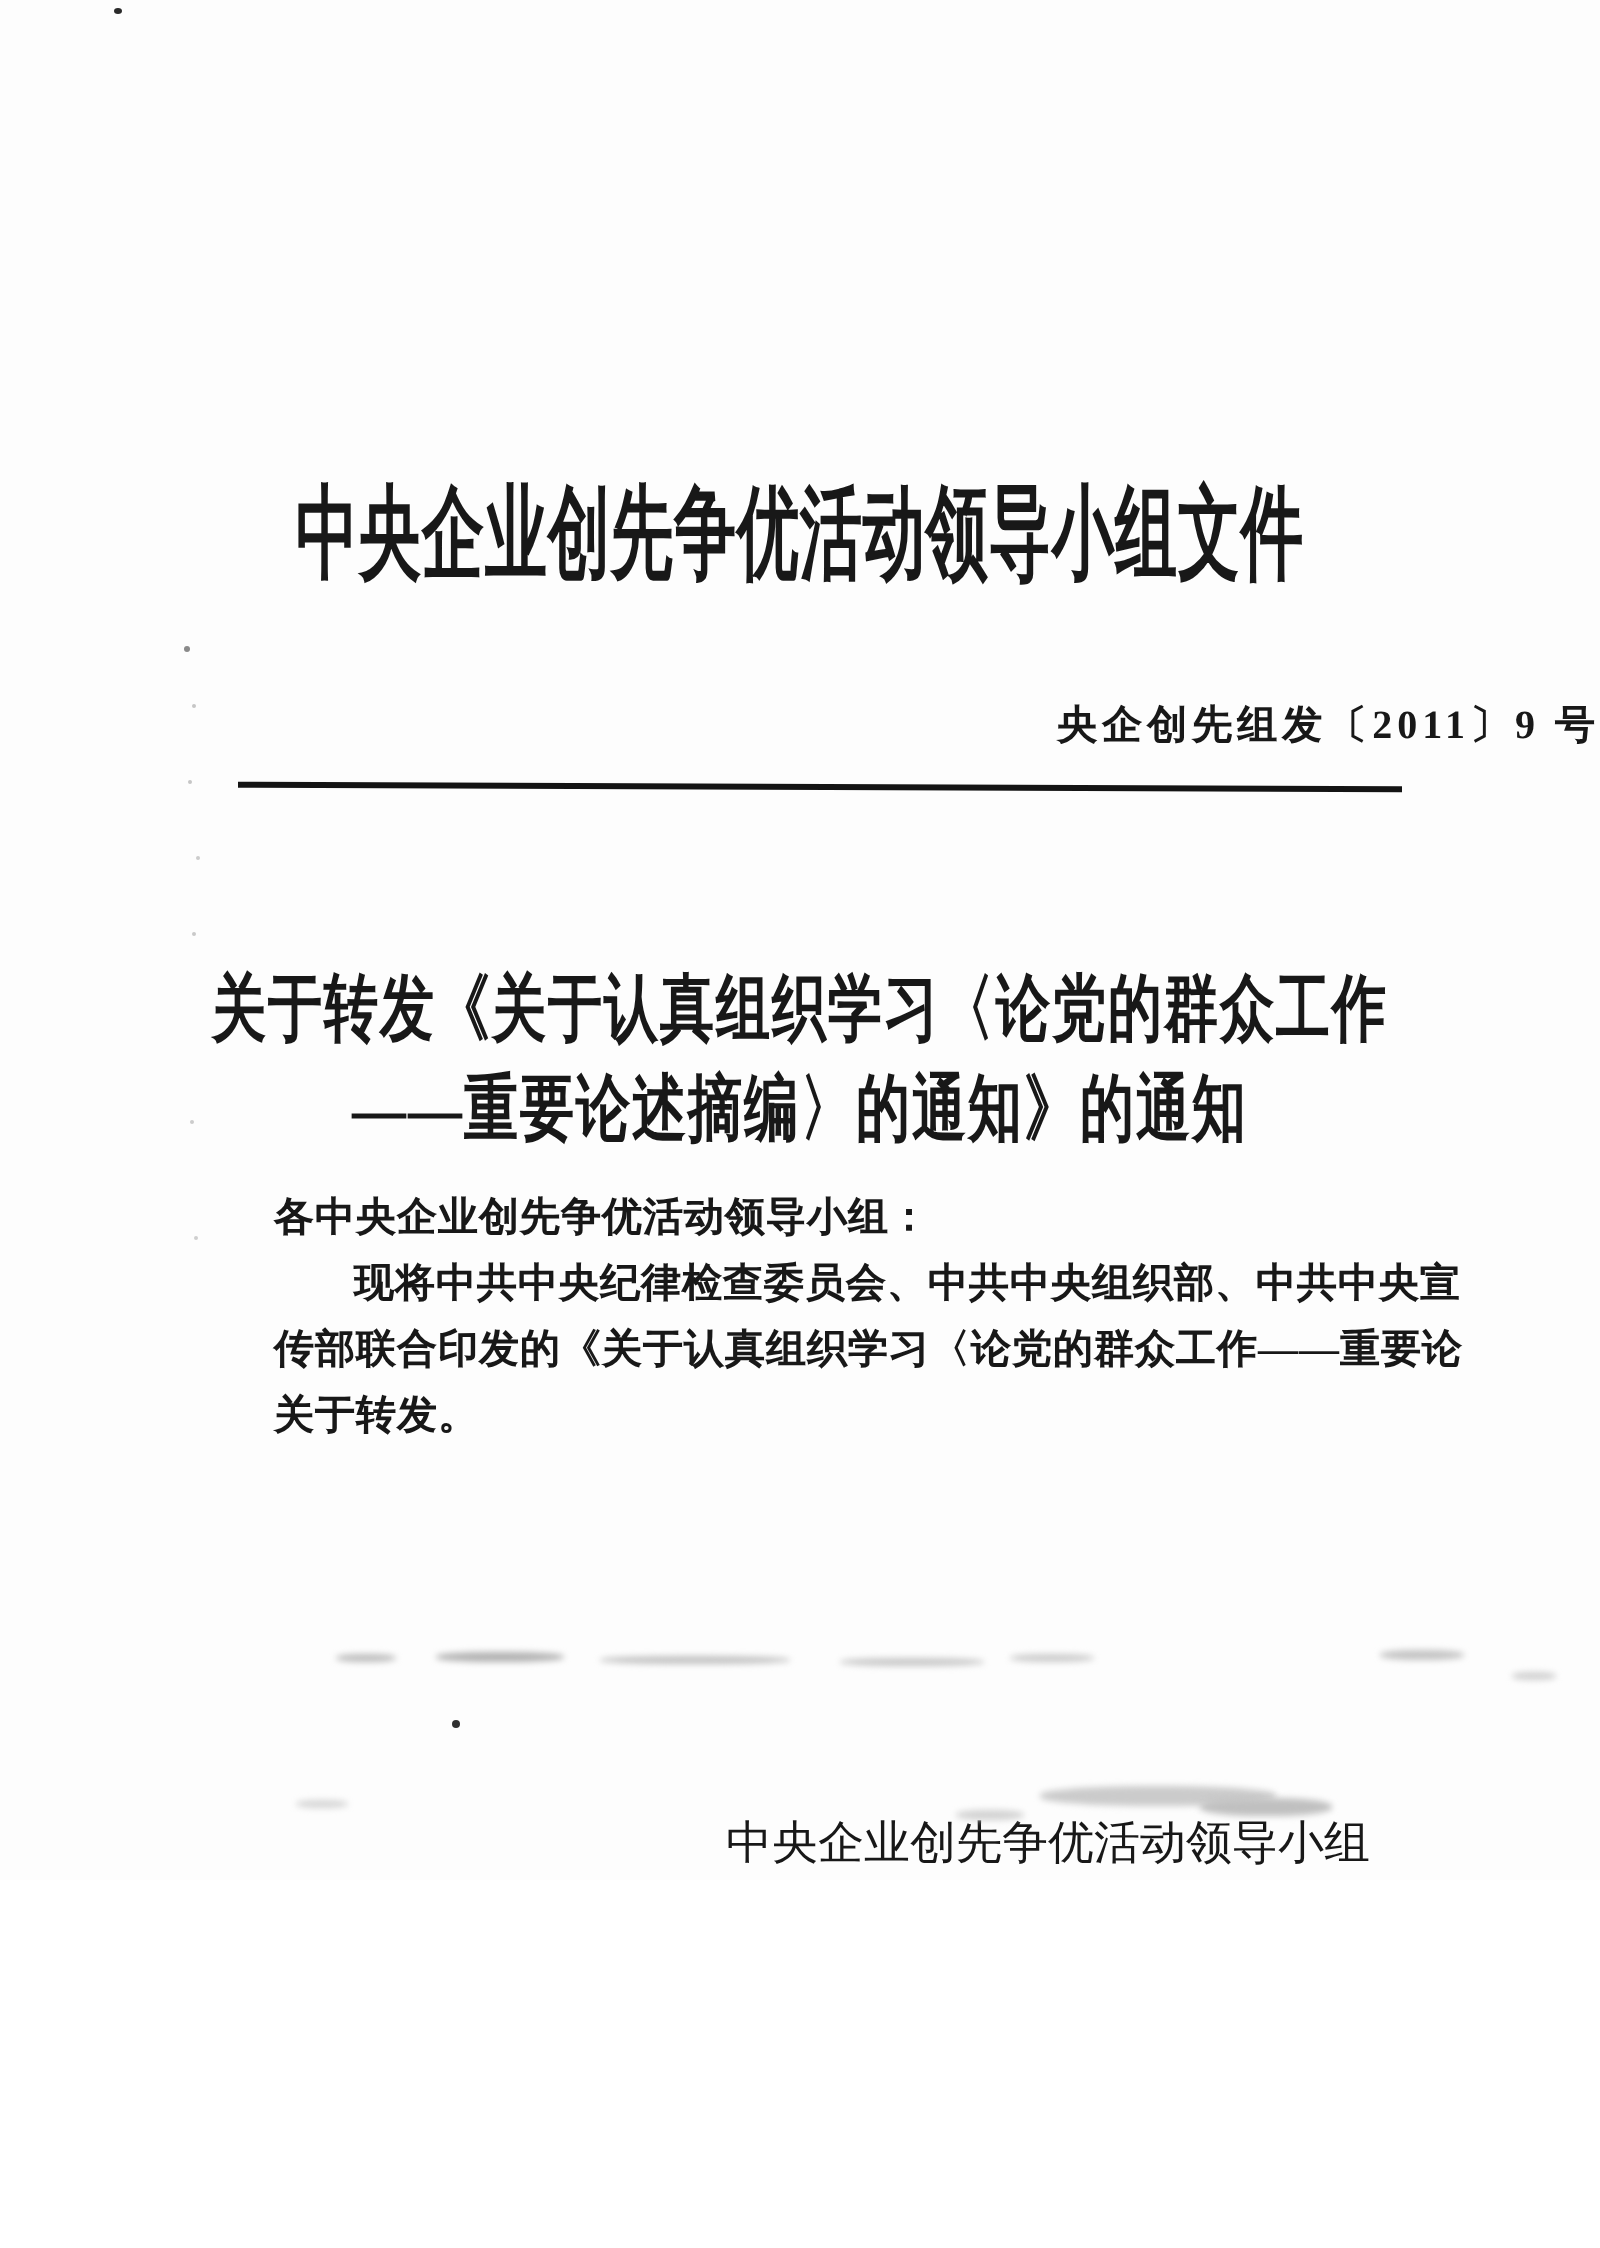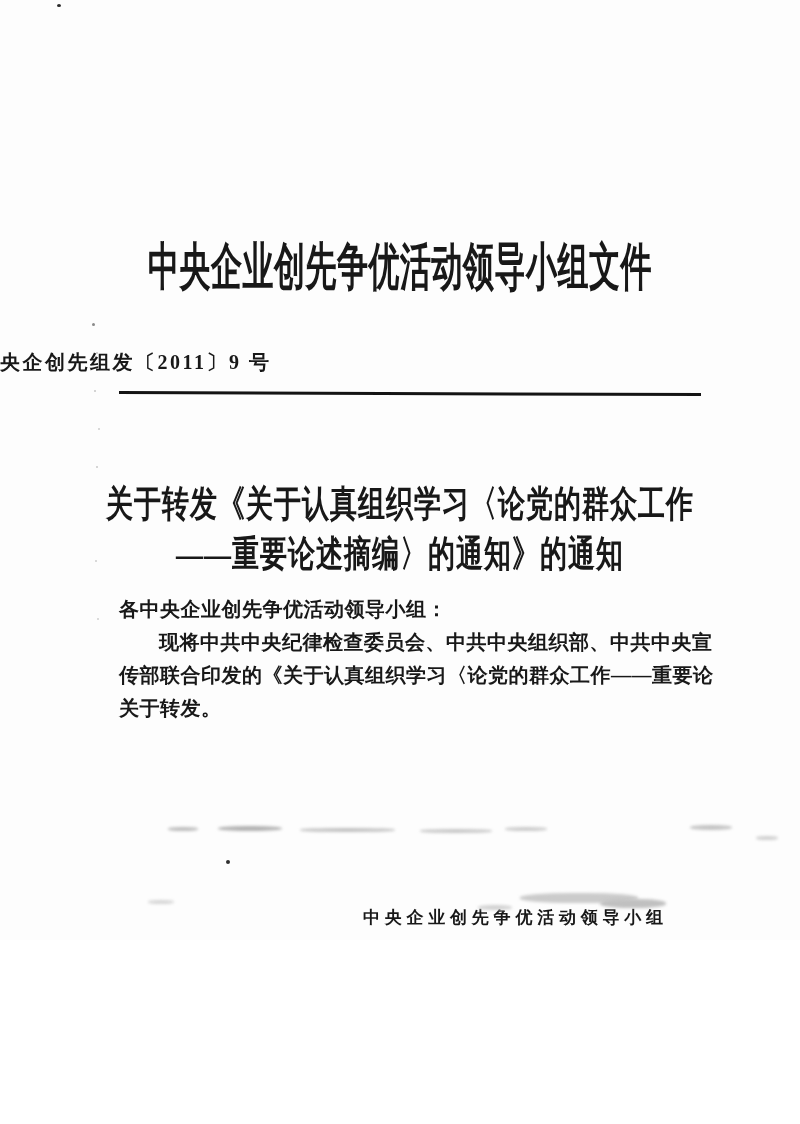--- a/index.html
+++ b/index.html
@@ -29,7 +29,7 @@
   .doc-number {
     position: absolute;
     top: 349px; left: 0; width: 100%;
-    text-align: left;
+    text-align: right;
     font-size: 20px;
     font-weight: bold;
     letter-spacing: 2.5px;

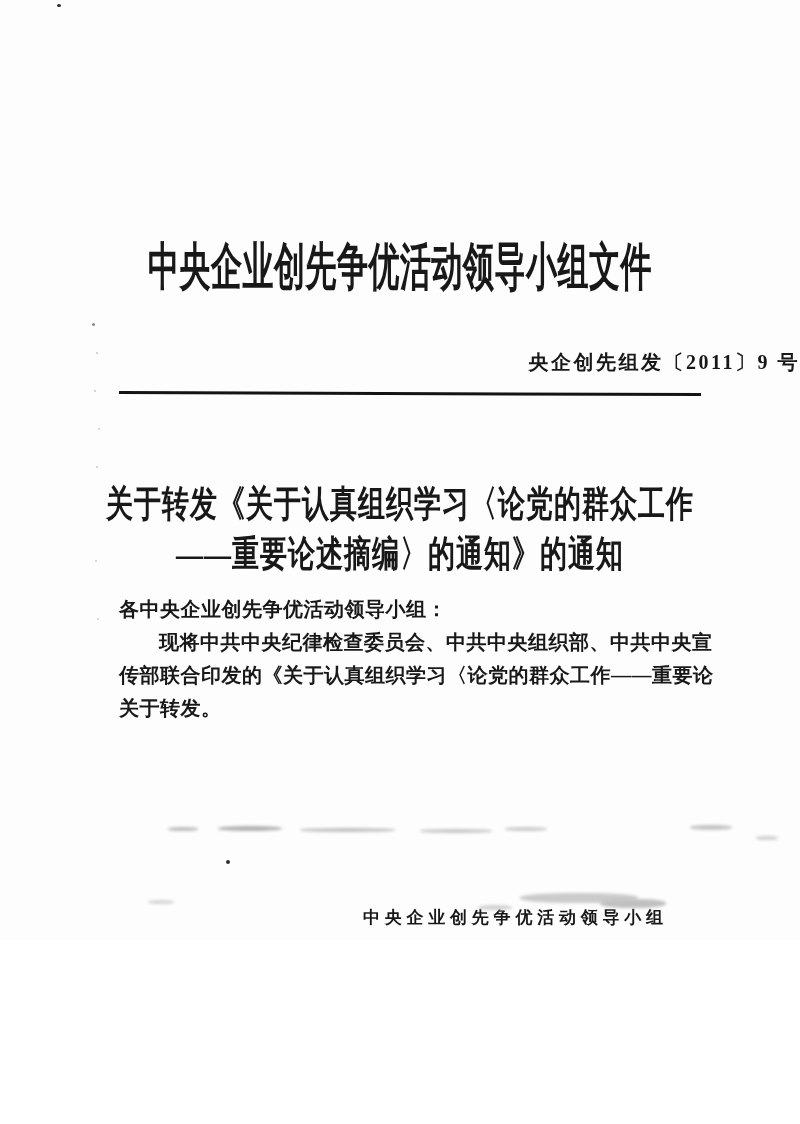--- a/index.html
+++ b/index.html
@@ -71,6 +71,7 @@
     text-align: justify;
     text-align-last: justify;
     text-justify: inter-character;
+    margin-left: 18px;
   }
   .body-line.no-justify { text-align-last: left; }
   .body-line.indent { text-indent: 2em; }

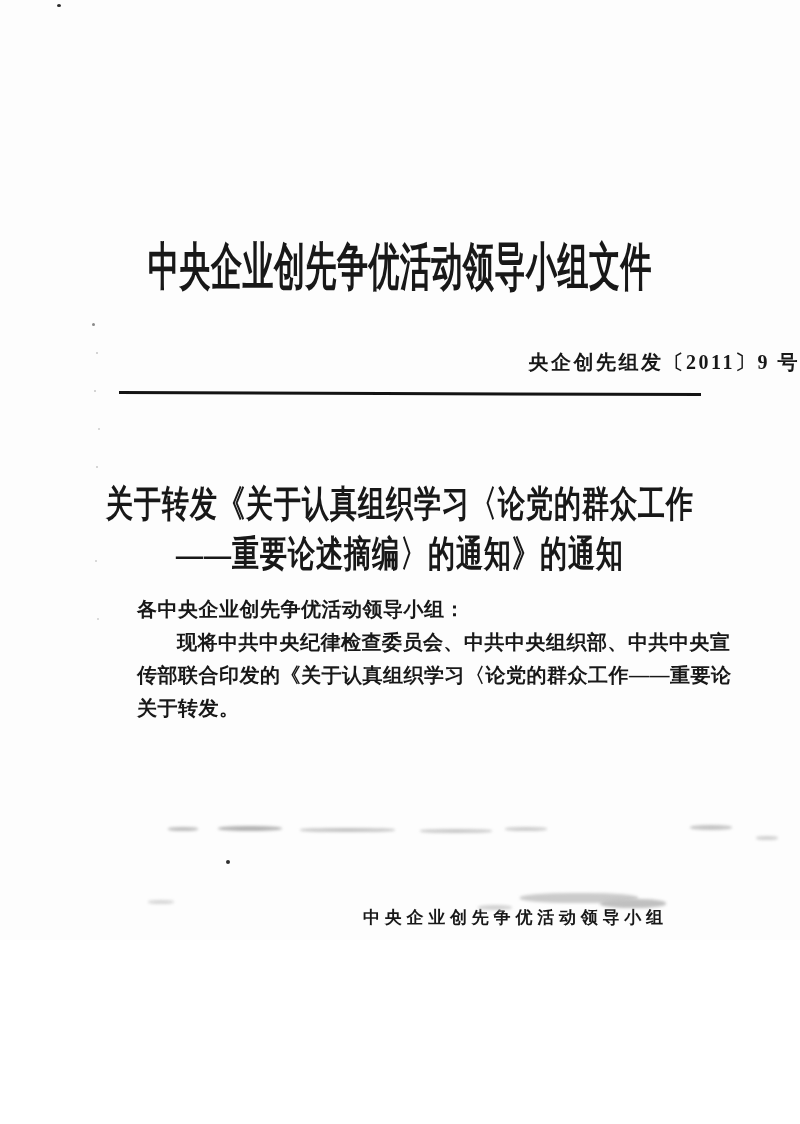--- a/index.html
+++ b/index.html
@@ -80,8 +80,8 @@
     position: absolute;
     top: 906px; left: 363px;
     width: 300px;
-    font-size: 17px;
-    font-weight: bold;
+    font-size: 23px;
+    font-weight: normal;
     white-space: nowrap;
     text-align: justify;
     text-align-last: justify;

